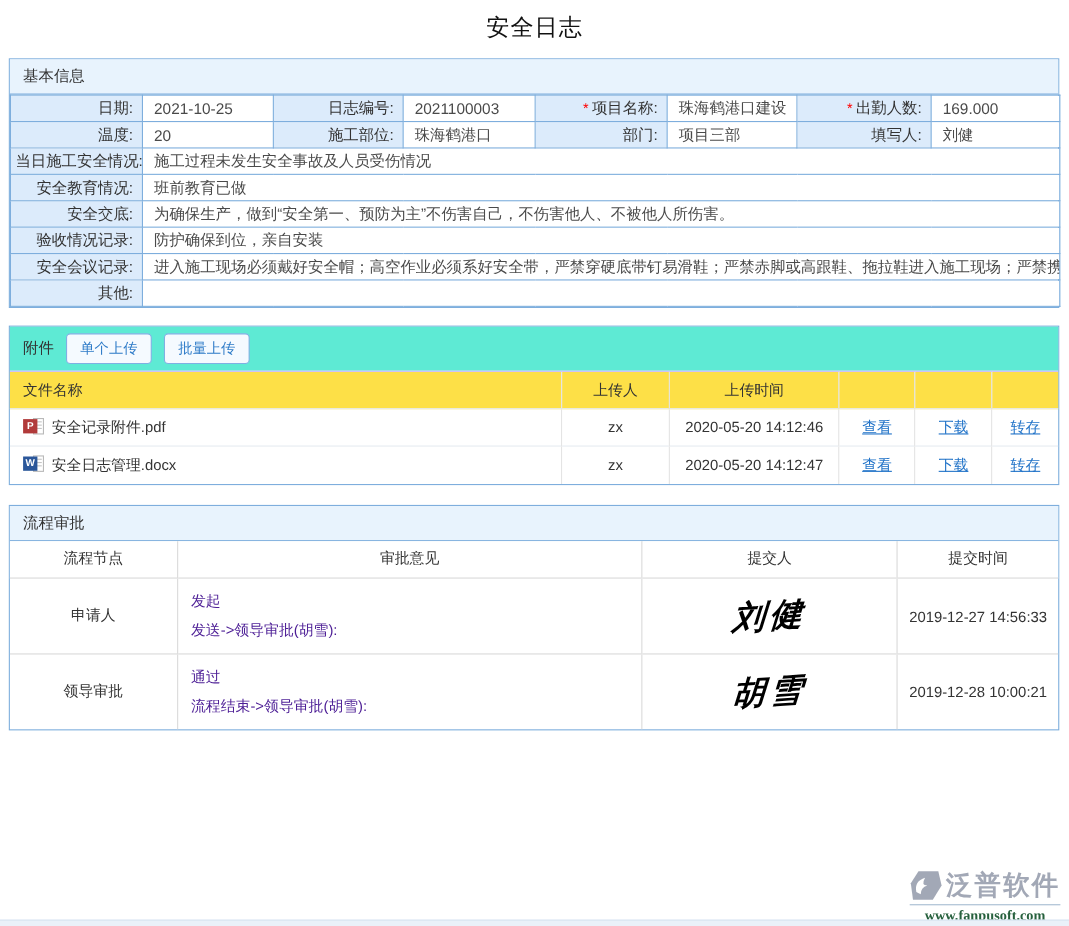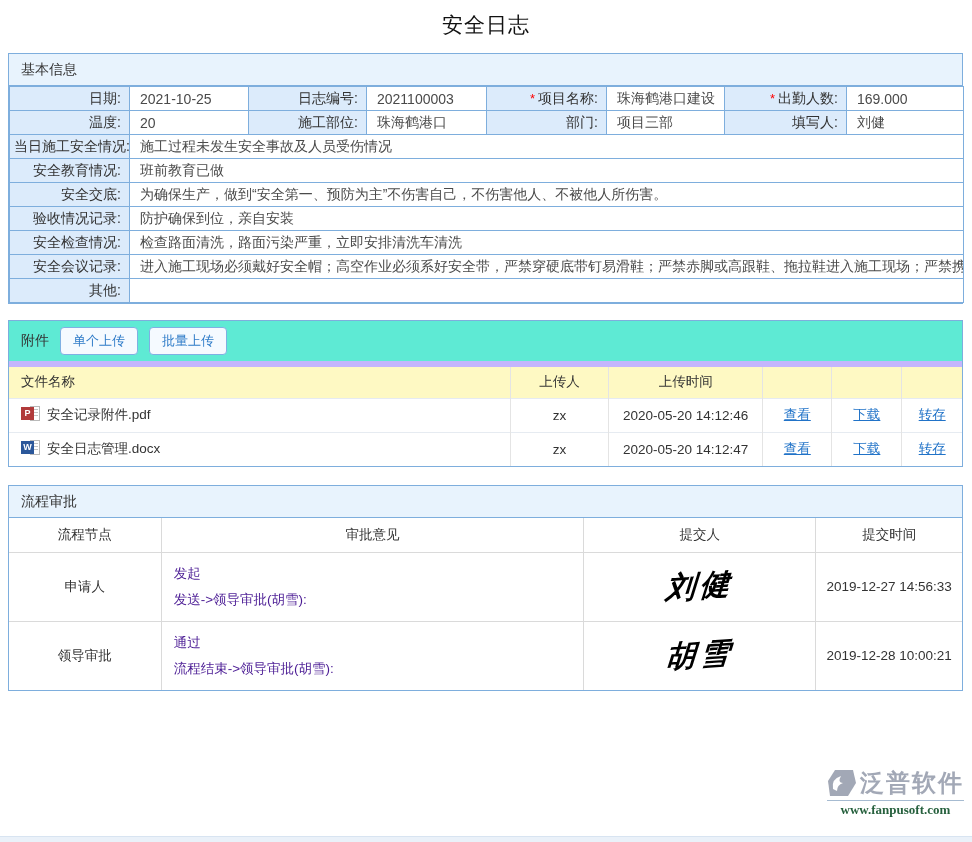--- a/index.html
+++ b/index.html
@@ -154,10 +154,6 @@
       <td class="val" colspan="7">防护确保到位，亲自安装</td>
     </tr>
     <tr class="long">
-      <td class="lbl">安全检查情况:</td>
-      <td class="val" colspan="7">检查路面清洗，路面污染严重，立即安排清洗车清洗</td>
-    </tr>
-    <tr class="long">
       <td class="lbl">安全会议记录:</td>
       <td class="val" colspan="7">进入施工现场必须戴好安全帽；高空作业必须系好安全带，严禁穿硬底带钉易滑鞋；严禁赤脚或高跟鞋、拖拉鞋进入施工现场；严禁携带小孩进</td>
     </tr>

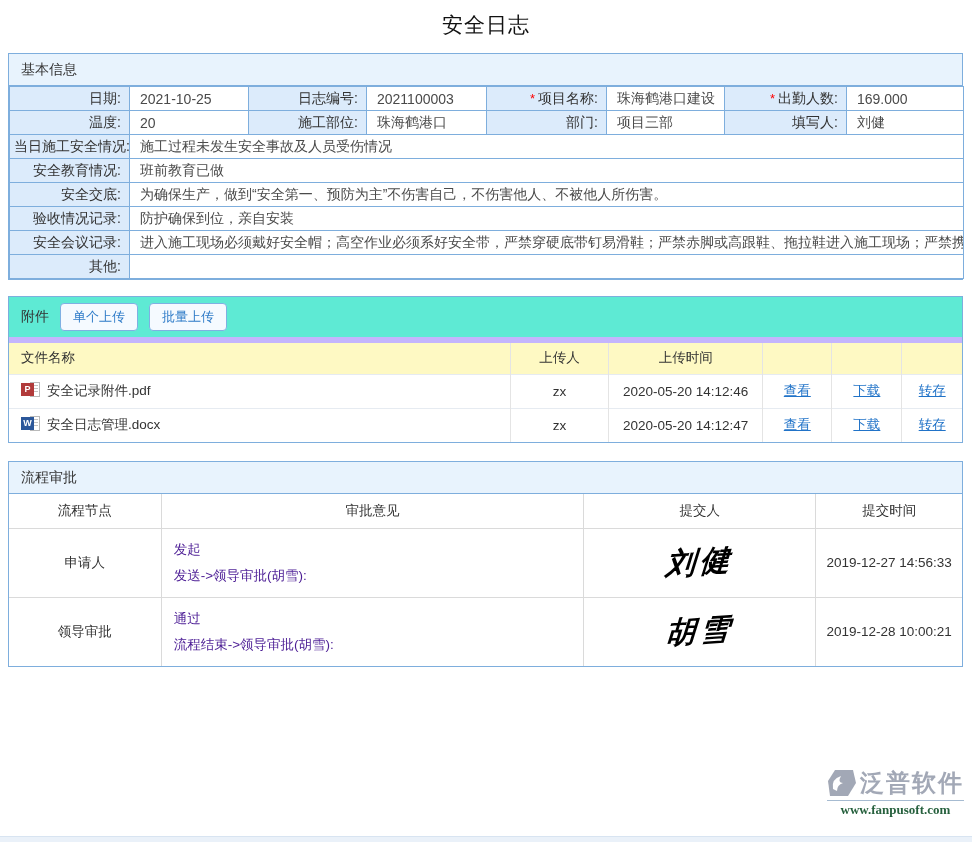--- a/index.html
+++ b/index.html
@@ -45,7 +45,7 @@
     font-size:13.5px; font-weight:normal; color:#333; height:34px;
     border-left:1px solid #E4E4E4; border-top:1px solid #E6EBF1;
   }
-  .attach-table th { border-top:6px solid #c4b5fd; background:#fef9c3; }
+  .attach-table th { border-top:1px solid #c4b5fd; background:#fde047; }
   .attach-table td:first-child, .attach-table th:first-child { border-left:none; }
   .attach-table .c { text-align:center; }
   .attach-table .name-cell { padding-left:12px; text-align:left; }

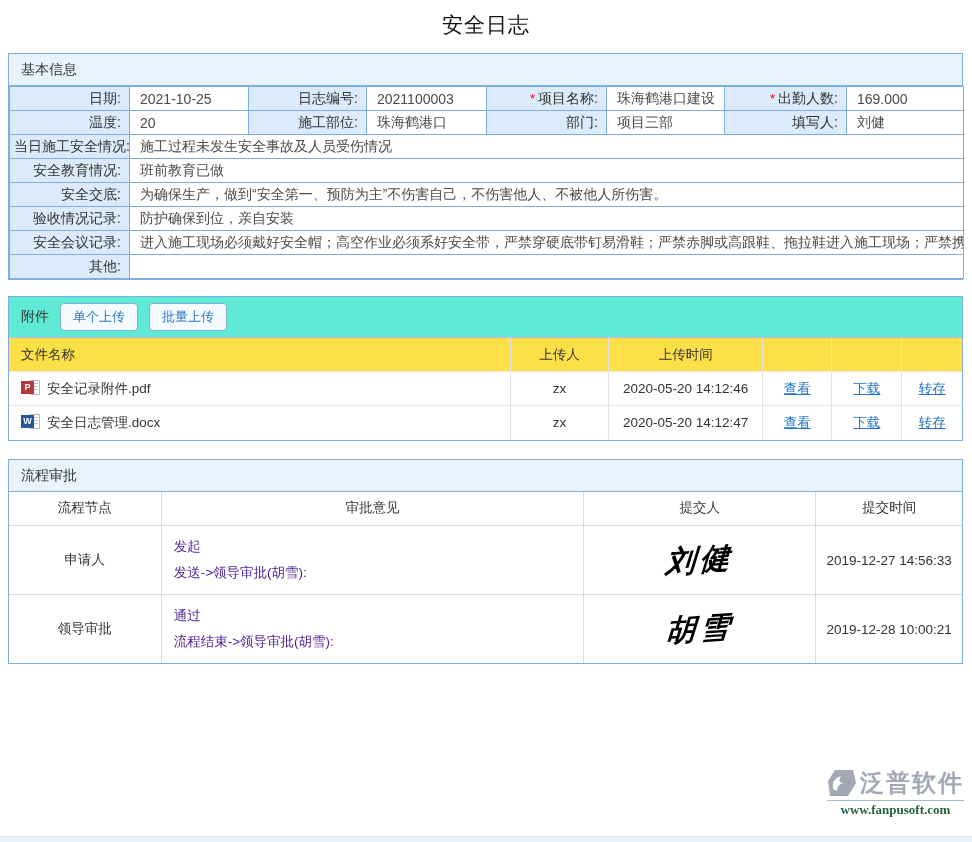--- a/index.html
+++ b/index.html
@@ -82,7 +82,7 @@
   .time-cell { font-size:13px; color:#444; }
 
   
-  .watermark { position:absolute; right:8px; bottom:24px; text-align:center; opacity:.92; }
+  .watermark { position:absolute; right:8px; bottom:2px; text-align:center; opacity:.92; }
   .brand-row { display:flex; align-items:center; justify-content:flex-end; }
   .brand-name {
     font-size:24px; font-weight:bold; color:#9BA1B0; letter-spacing:2px;

